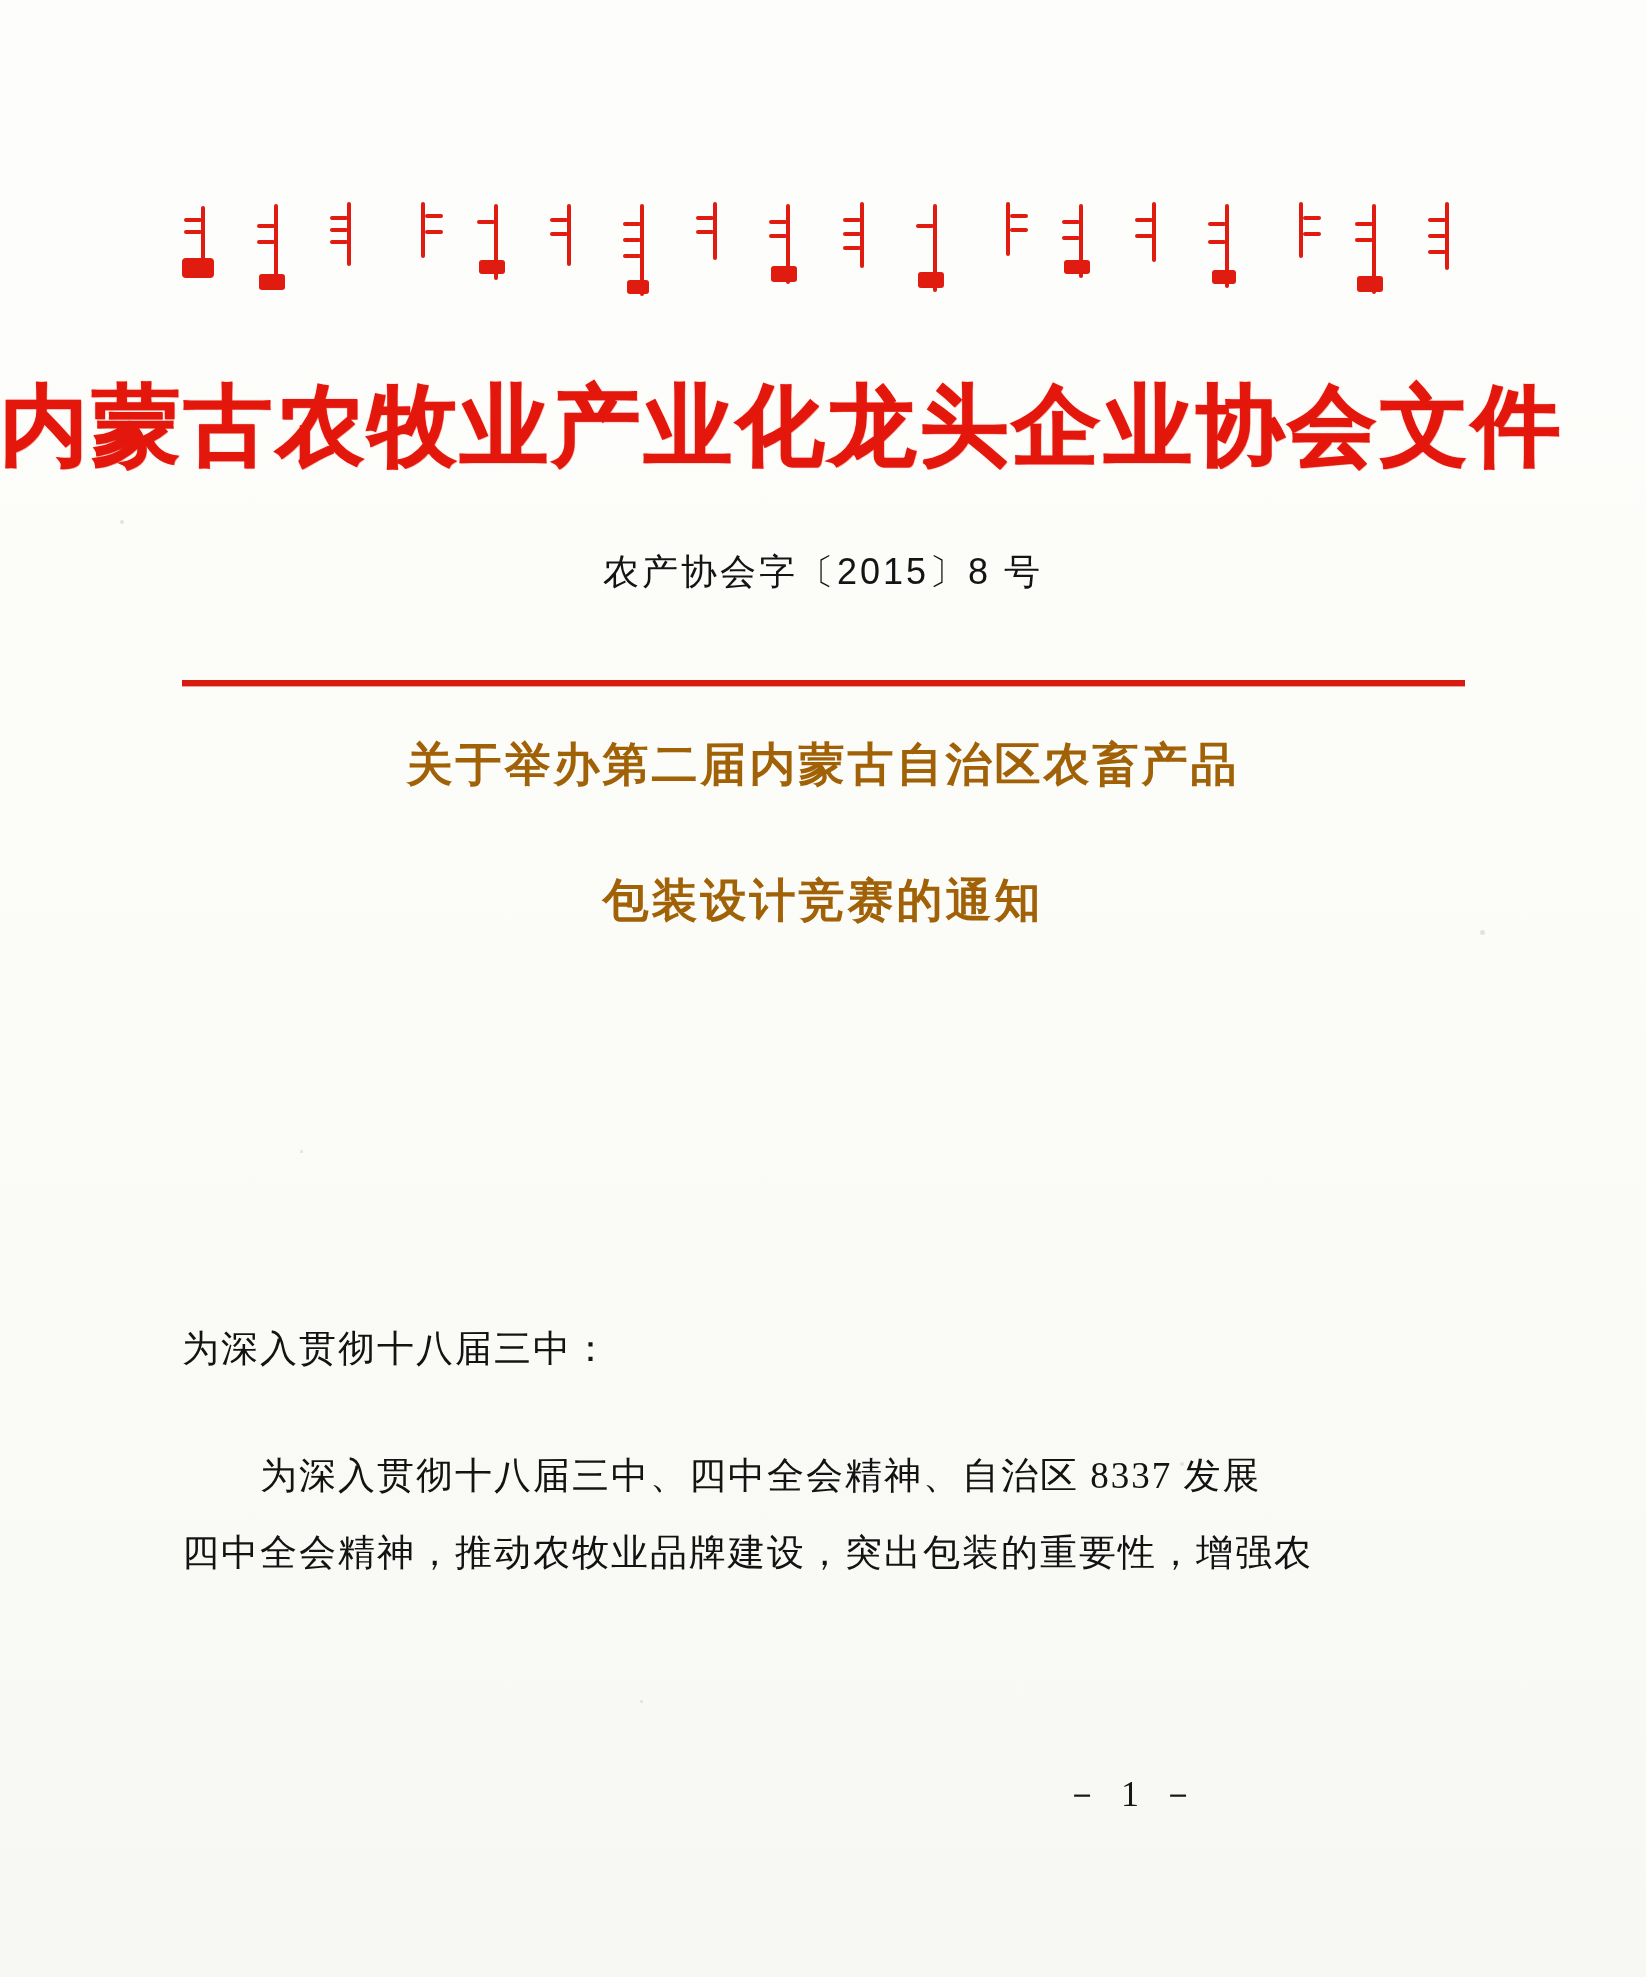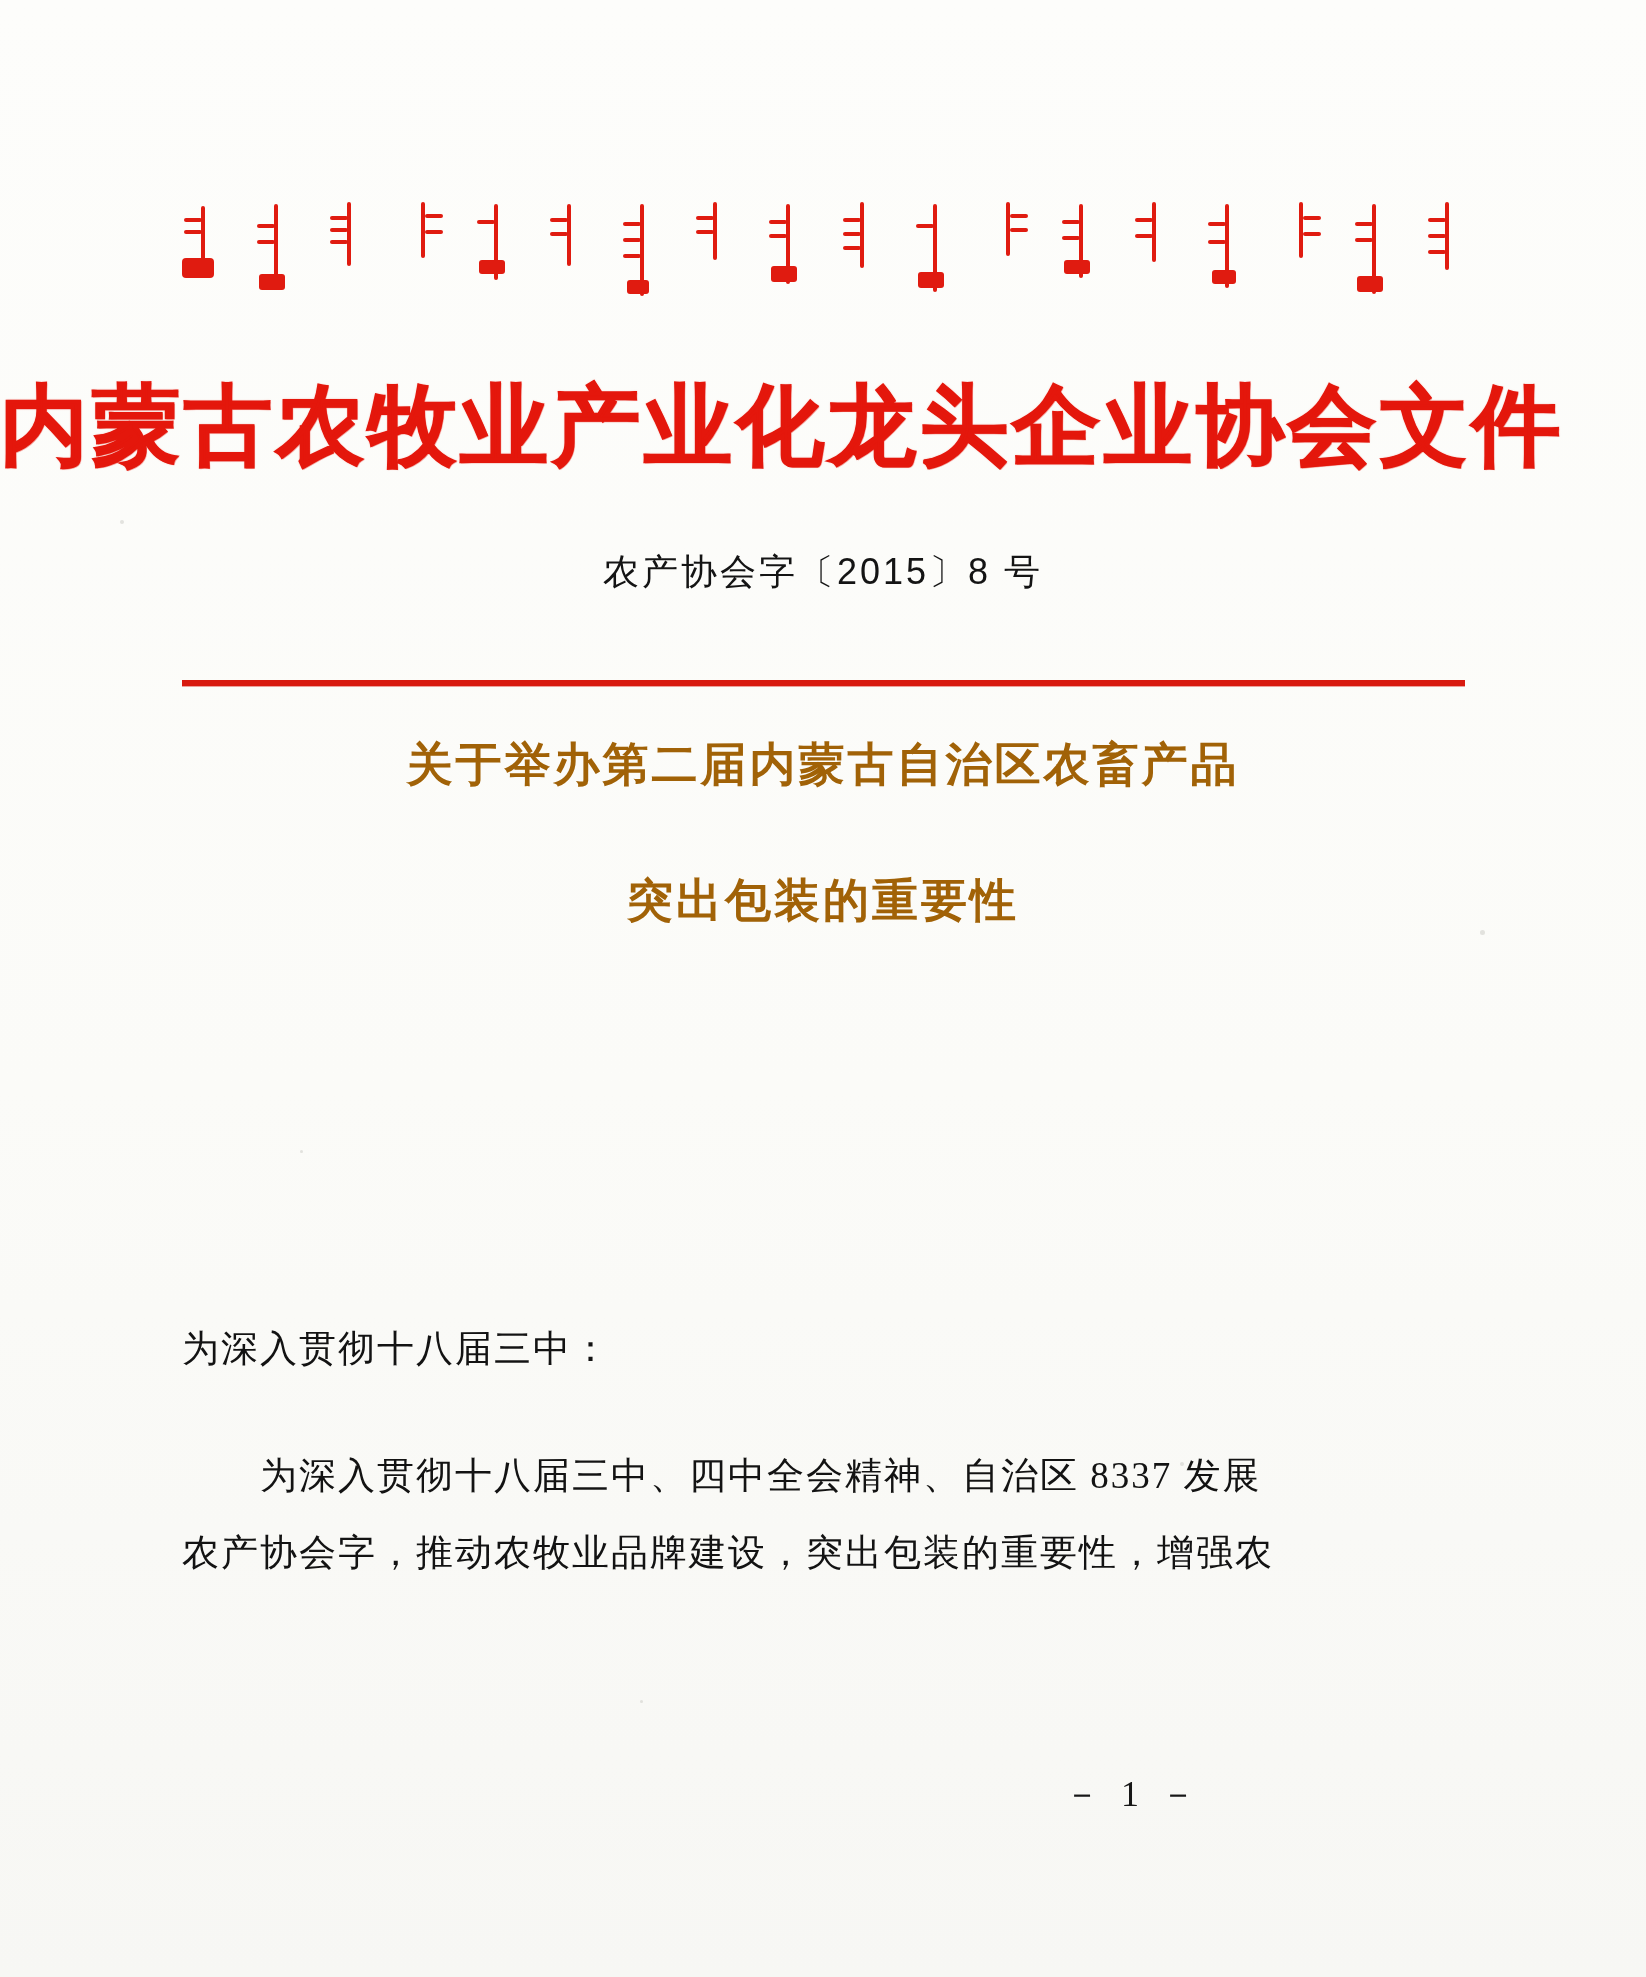--- a/index.html
+++ b/index.html
@@ -287,7 +287,7 @@
 
   <div class="title-block">
     <div class="title-line">关于举办第二届内蒙古自治区农畜产品</div>
-    <div class="title-line">突出包装的重要性</div>
+    <div class="title-line">包装设计竞赛的通知</div>
   </div>
 
   <div class="body-block">

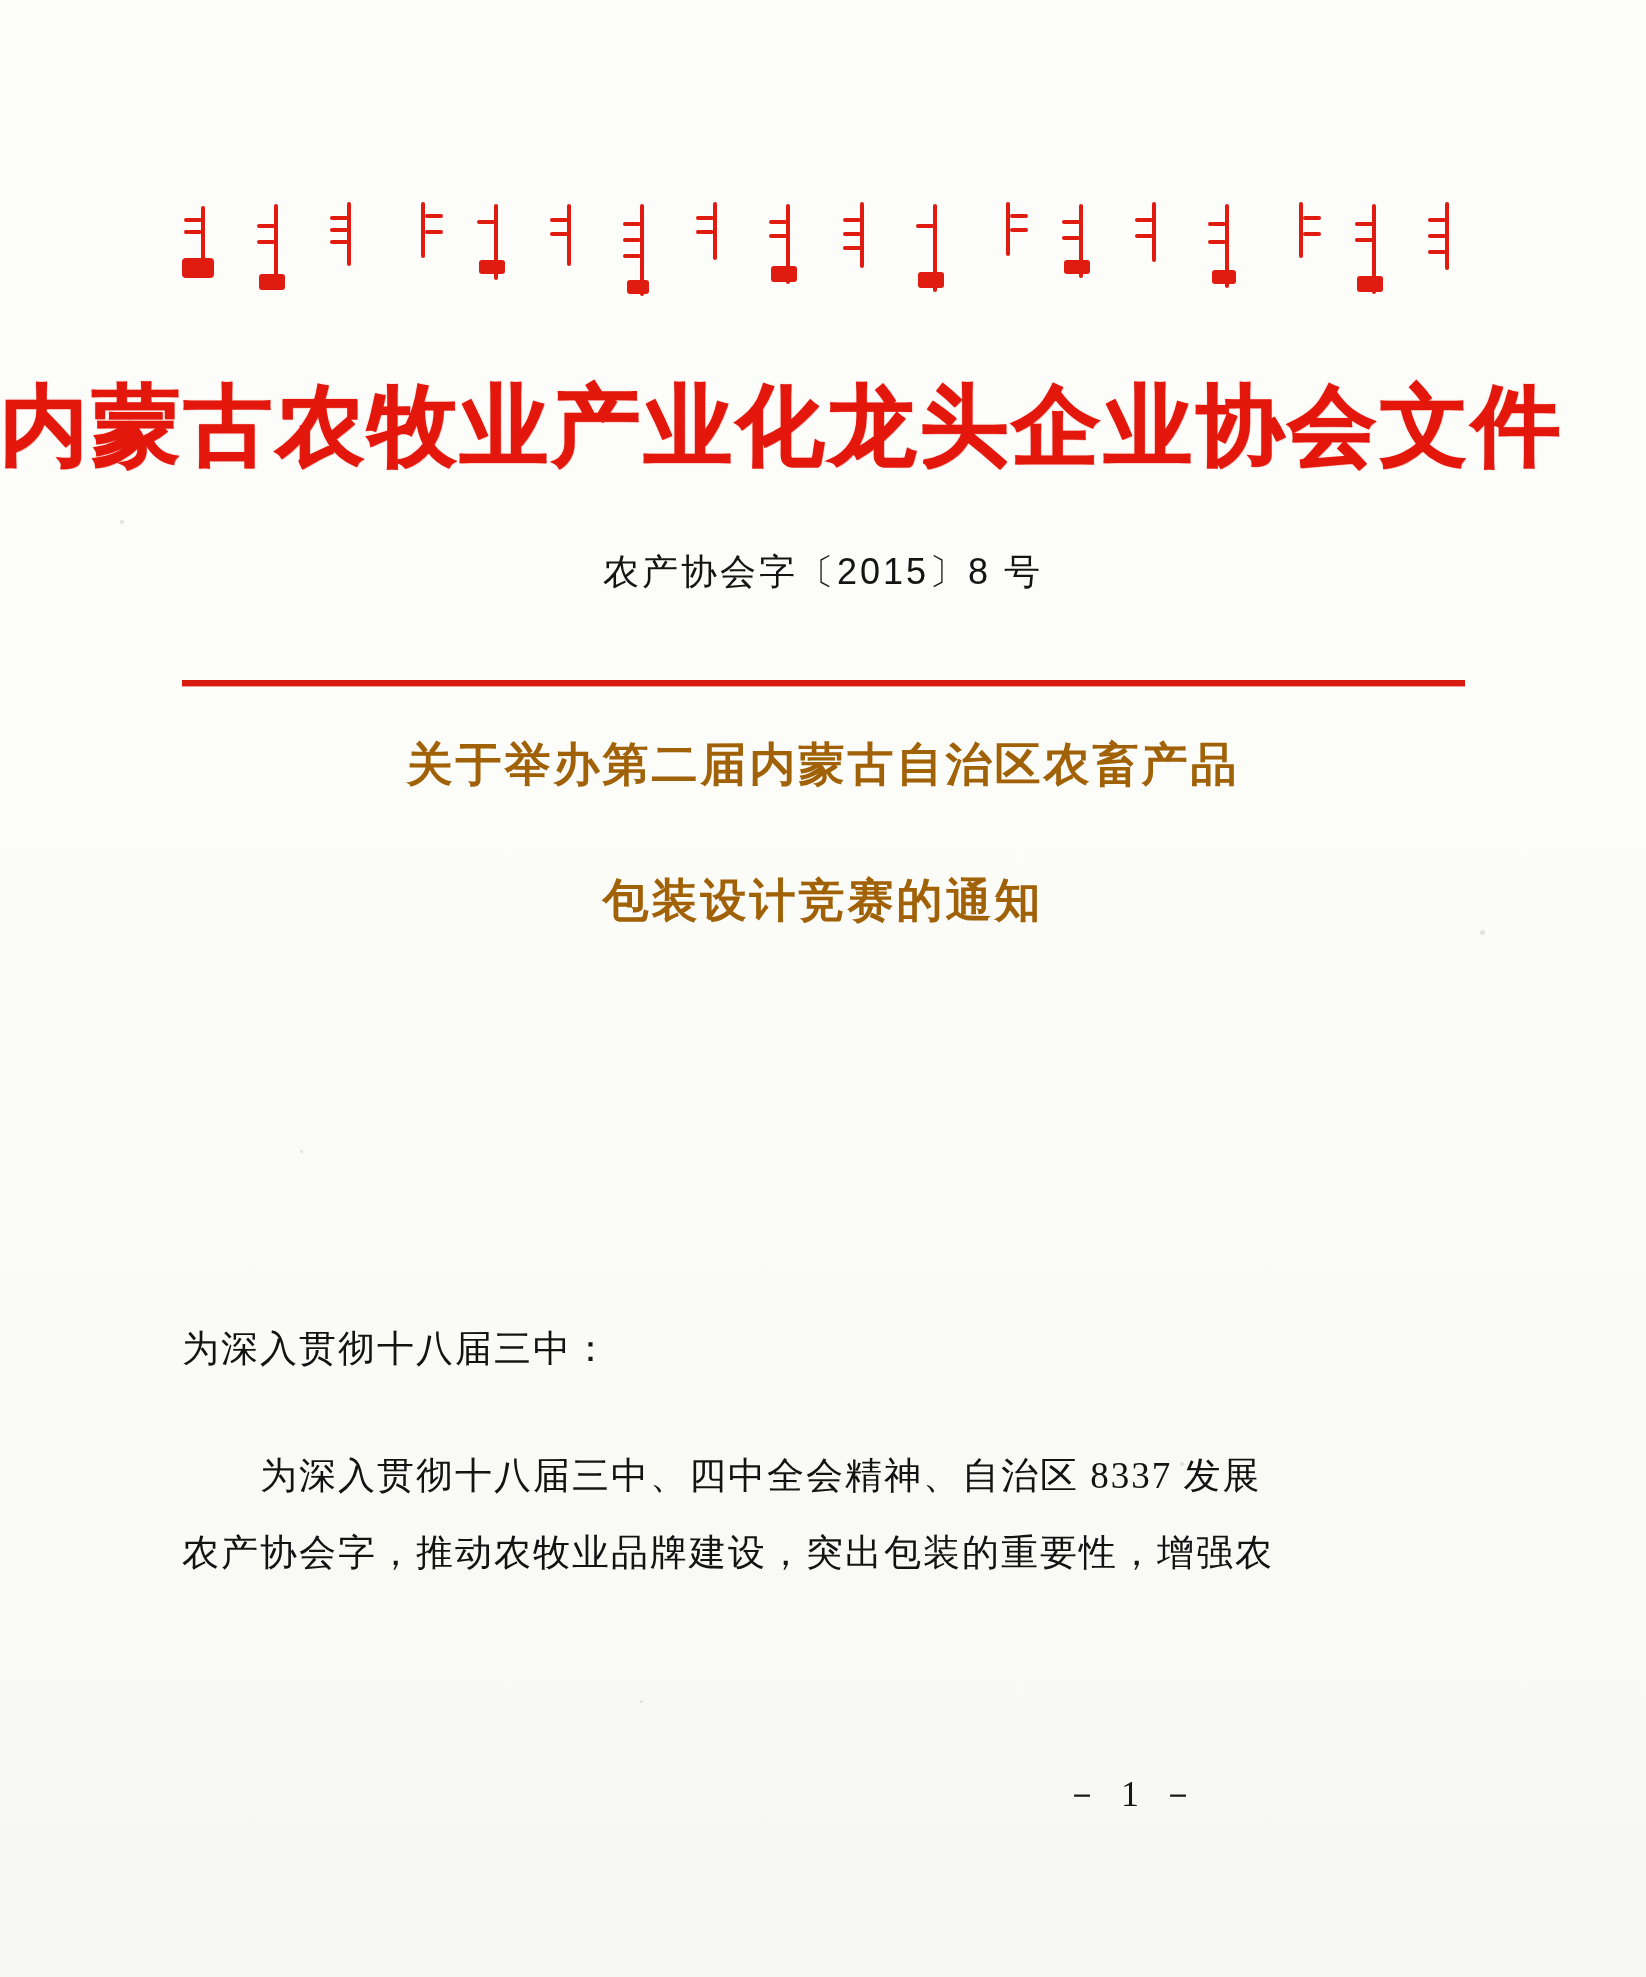--- a/index.html
+++ b/index.html
@@ -293,7 +293,7 @@
   <div class="body-block">
     <div class="salutation">为深入贯彻十八届三中：</div>
     <div class="para-line indent">为深入贯彻十八届三中、四中全会精神、自治区 8337 发展</div>
-    <div class="para-line">农产协会字，推动农牧业品牌建设，突出包装的重要性，增强农</div>
+    <div class="para-line">四中全会精神，推动农牧业品牌建设，突出包装的重要性，增强农</div>
   </div>
 
   <div class="page-number">

